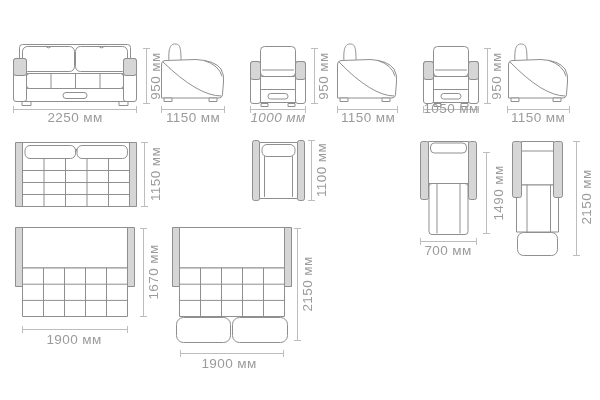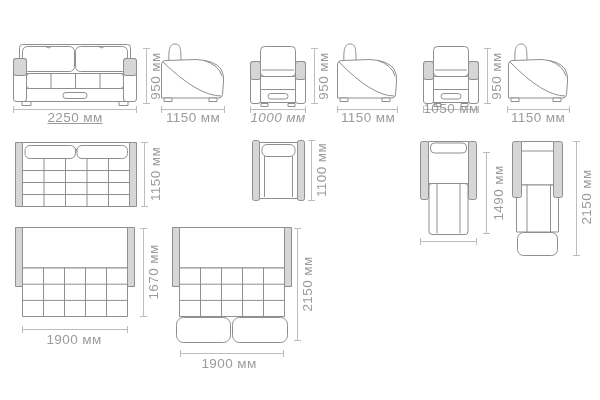--- a/index.html
+++ b/index.html
@@ -56,7 +56,7 @@
     </svg>
   </div>
   <div class="dim-h" style="left:13px;top:109px;width:124px;"></div>
-  <div class="dim-label" style="left:75px;top:118px;text-decoration:underline;">2250 мм</div>
+  <div class="dim-label" style="left:75px;top:118px;">2250 мм</div>
   <div class="dim-v" style="left:146px;top:48px;height:56px;"></div>
   <div class="dim-label v" style="left:156px;top:76px;">950 мм</div>
 

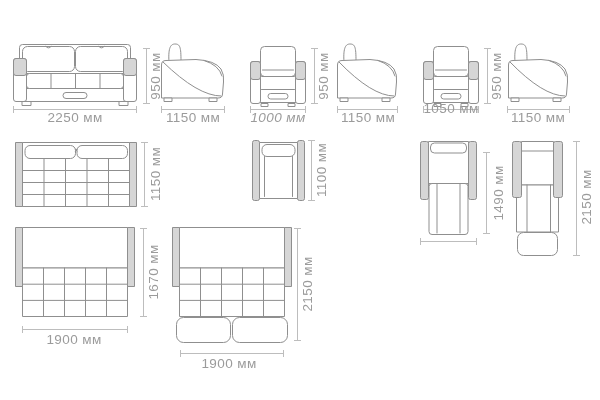--- a/index.html
+++ b/index.html
@@ -177,6 +177,7 @@
     </svg>
   </div>
   <div class="dim-h" style="left:420px;top:241px;width:57px;"></div>
+  <div class="dim-label" style="left:448px;top:251px;">700 мм</div>
   <div class="dim-v" style="left:486px;top:152px;height:82px;"></div>
   <div class="dim-label v" style="left:499px;top:193px;">1490 мм</div>
 

